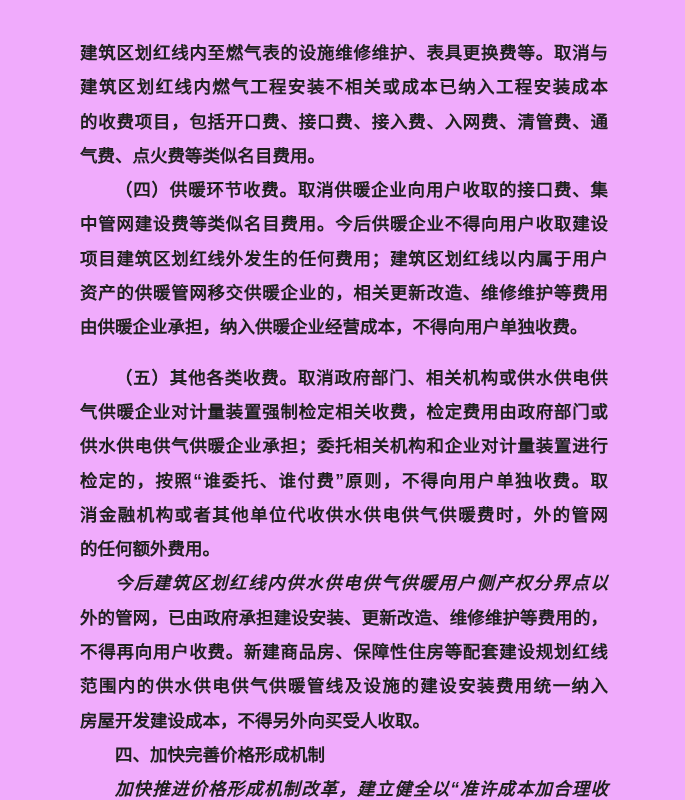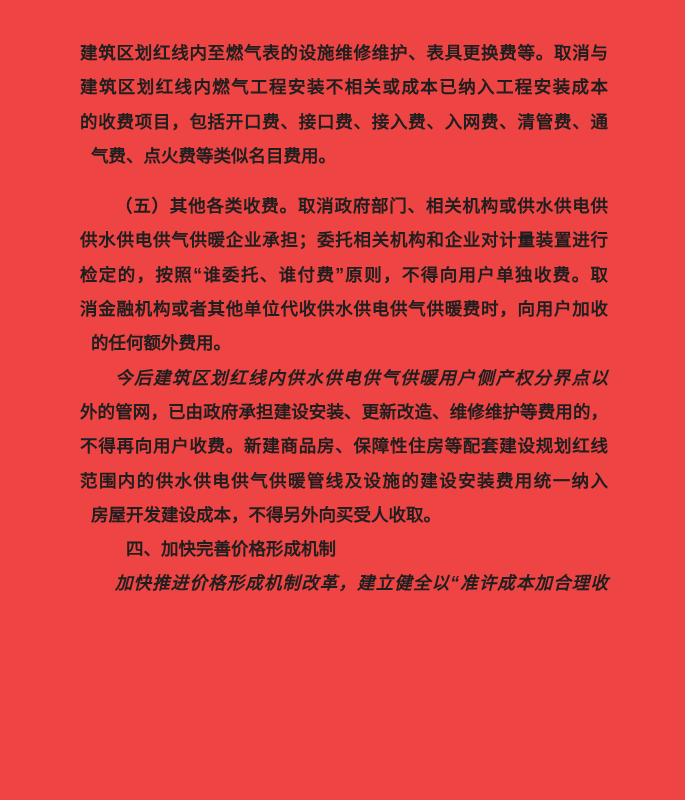--- a/index.html
+++ b/index.html
@@ -11,7 +11,7 @@
     position: relative;
     width: 685px;
     height: 800px;
-    background: #ef4444;
+    background: #f0abfc;
     box-sizing: border-box;
     padding: 36px 77px 12px 80px;
     overflow: hidden;

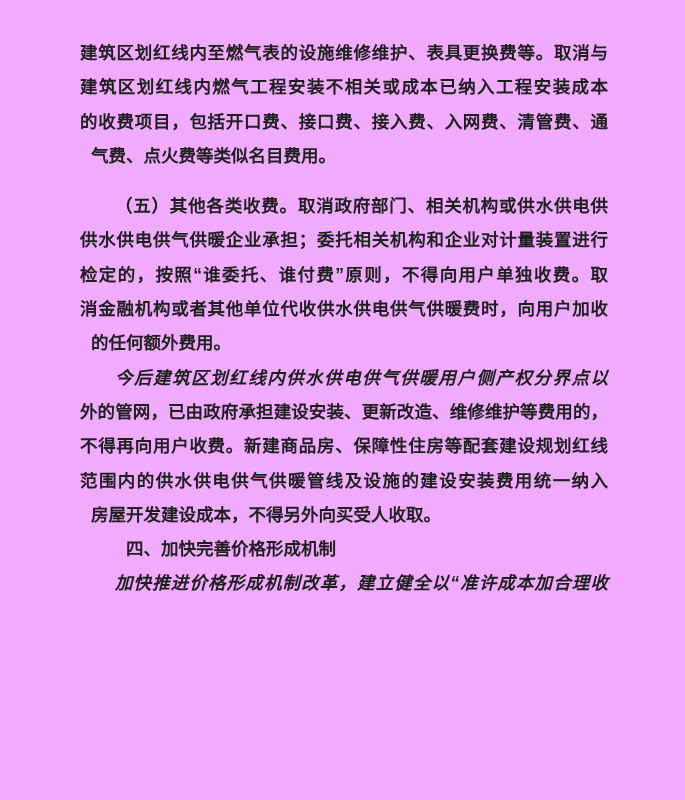--- a/index.html
+++ b/index.html
@@ -37,7 +37,6 @@
   }
   .line.end {
     text-align-last: left;
-    margin-left: 11px;
   }
   .line.indent {
     text-indent: 2em;

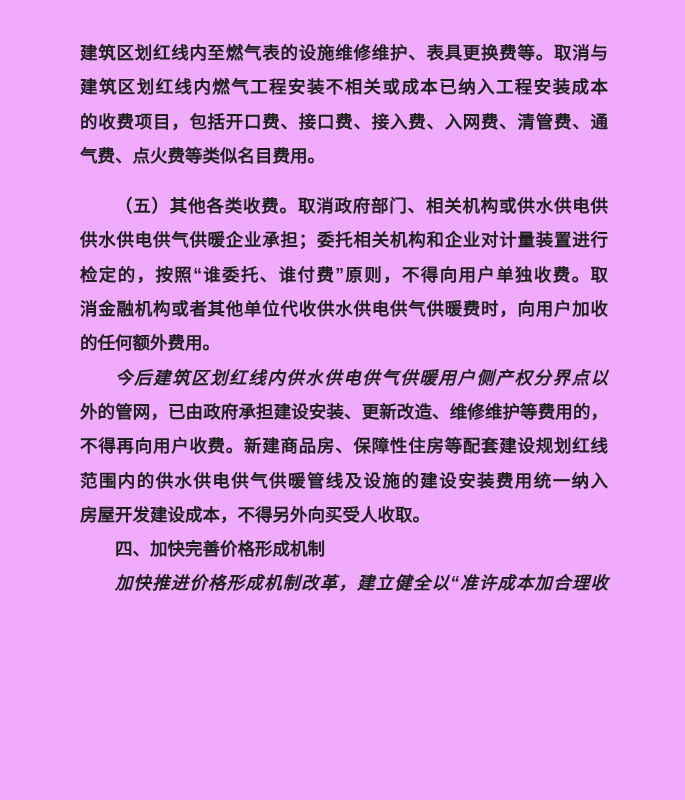--- a/index.html
+++ b/index.html
@@ -54,6 +54,13 @@
         <div class="line end" style="color: rgb(31, 31, 31);">气费、点火费等类似名目费用。</div>
       </div>
       <div class="para">
+        <div class="line full indent" style="color: rgb(31, 31, 31);">（四）供暖环节收费。取消供暖企业向用户收取的接口费、集</div>
+        <div class="line full" style="color: rgb(31, 31, 31);">中管网建设费等类似名目费用。今后供暖企业不得向用户收取建设</div>
+        <div class="line full" style="color: rgb(31, 31, 31);">项目建筑区划红线外发生的任何费用；建筑区划红线以内属于用户</div>
+        <div class="line full" style="color: rgb(31, 31, 31);">资产的供暖管网移交供暖企业的，相关更新改造、维修维护等费用</div>
+        <div class="line end" style="color: rgb(31, 31, 31);">由供暖企业承担，纳入供暖企业经营成本，不得向用户单独收费。</div>
+      </div>
+      <div class="para">
         <div class="line full indent" style="color: rgb(31, 31, 31); margin-top: 16px;">（五）其他各类收费。取消政府部门、相关机构或供水供电供</div>
         <div class="line full" style="color: rgb(31, 31, 31);">供水供电供气供暖企业承担；委托相关机构和企业对计量装置进行</div>
         <div class="line full" style="color: rgb(31, 31, 31);">检定的，按照“谁委托、谁付费”原则，不得向用户单独收费。取</div>

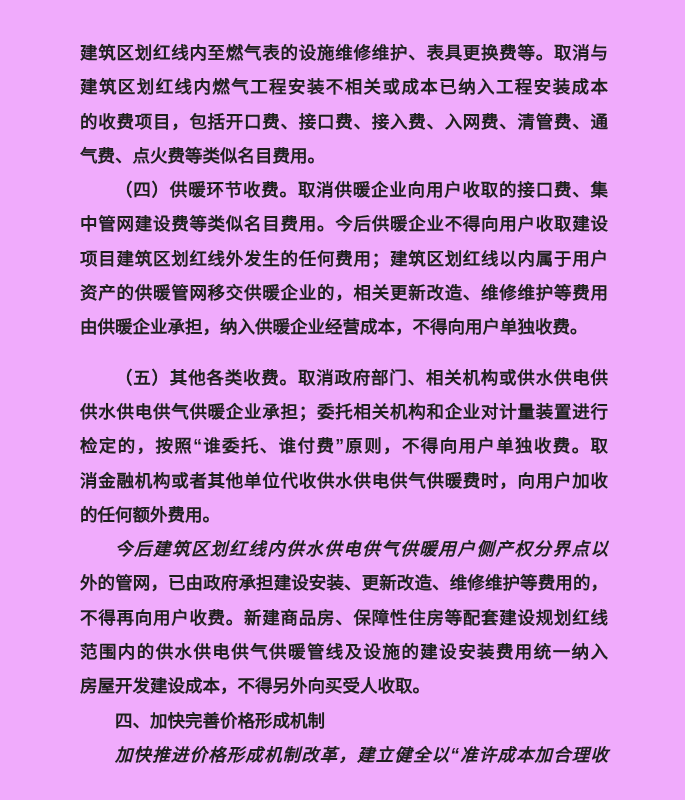--- a/index.html
+++ b/index.html
@@ -62,6 +62,7 @@
       </div>
       <div class="para">
         <div class="line full indent" style="color: rgb(31, 31, 31); margin-top: 16px;">（五）其他各类收费。取消政府部门、相关机构或供水供电供</div>
+        <div class="line full" style="color: rgb(31, 31, 31);">气供暖企业对计量装置强制检定相关收费，检定费用由政府部门或</div>
         <div class="line full" style="color: rgb(31, 31, 31);">供水供电供气供暖企业承担；委托相关机构和企业对计量装置进行</div>
         <div class="line full" style="color: rgb(31, 31, 31);">检定的，按照“谁委托、谁付费”原则，不得向用户单独收费。取</div>
         <div class="line full" style="color: rgb(31, 31, 31);">消金融机构或者其他单位代收供水供电供气供暖费时，向用户加收</div>

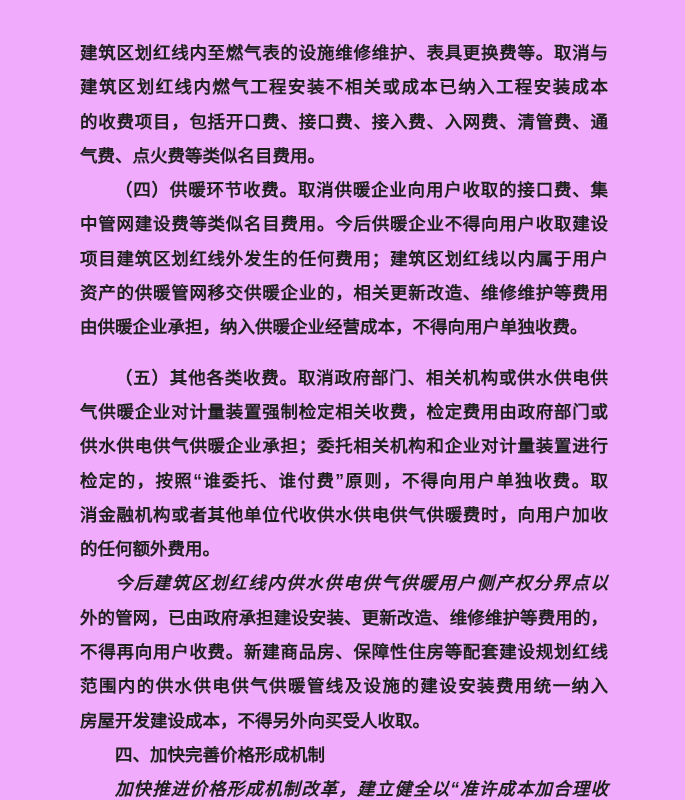--- a/index.html
+++ b/index.html
@@ -65,7 +65,7 @@
         <div class="line full" style="color: rgb(31, 31, 31);">气供暖企业对计量装置强制检定相关收费，检定费用由政府部门或</div>
         <div class="line full" style="color: rgb(31, 31, 31);">供水供电供气供暖企业承担；委托相关机构和企业对计量装置进行</div>
         <div class="line full" style="color: rgb(31, 31, 31);">检定的，按照“谁委托、谁付费”原则，不得向用户单独收费。取</div>
-        <div class="line full" style="color: rgb(31, 31, 31);">消金融机构或者其他单位代收供水供电供气供暖费时，向用户加收</div>
+        <div class="line full" style="color: rgb(31, 31, 31);">消金融机构或者其他单位代收供水供电供气供暖费时，外的管网</div>
         <div class="line end" style="color: rgb(31, 31, 31);">的任何额外费用。</div>
       </div>
       <div class="para">

